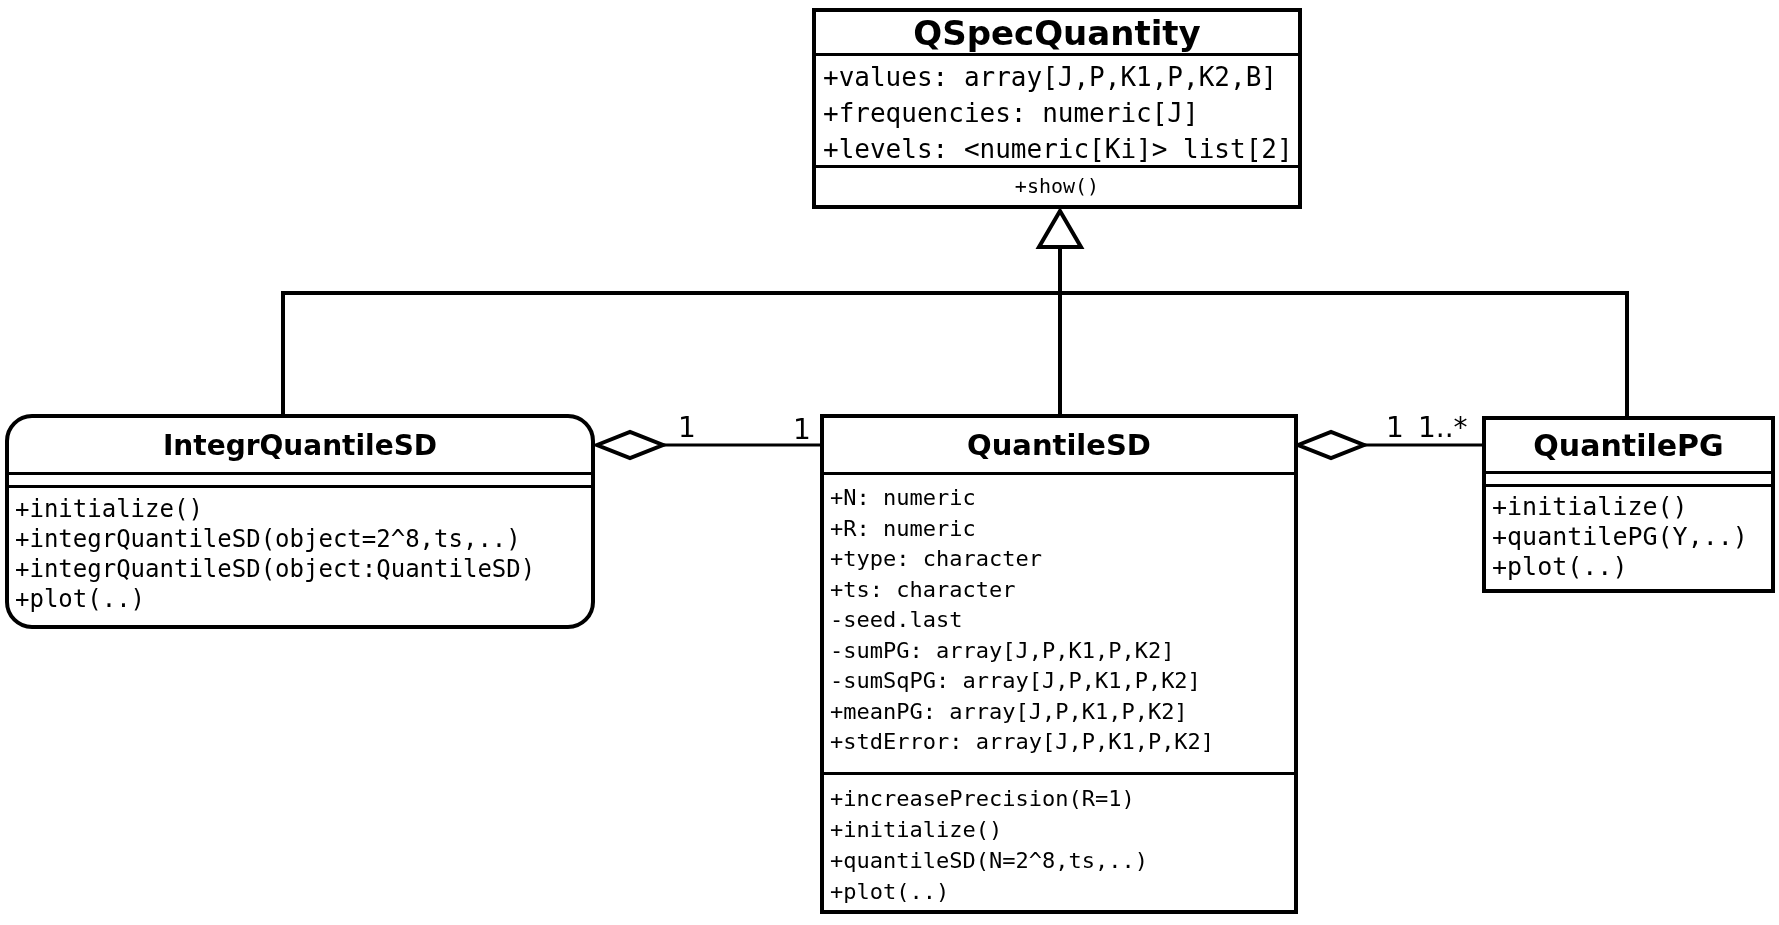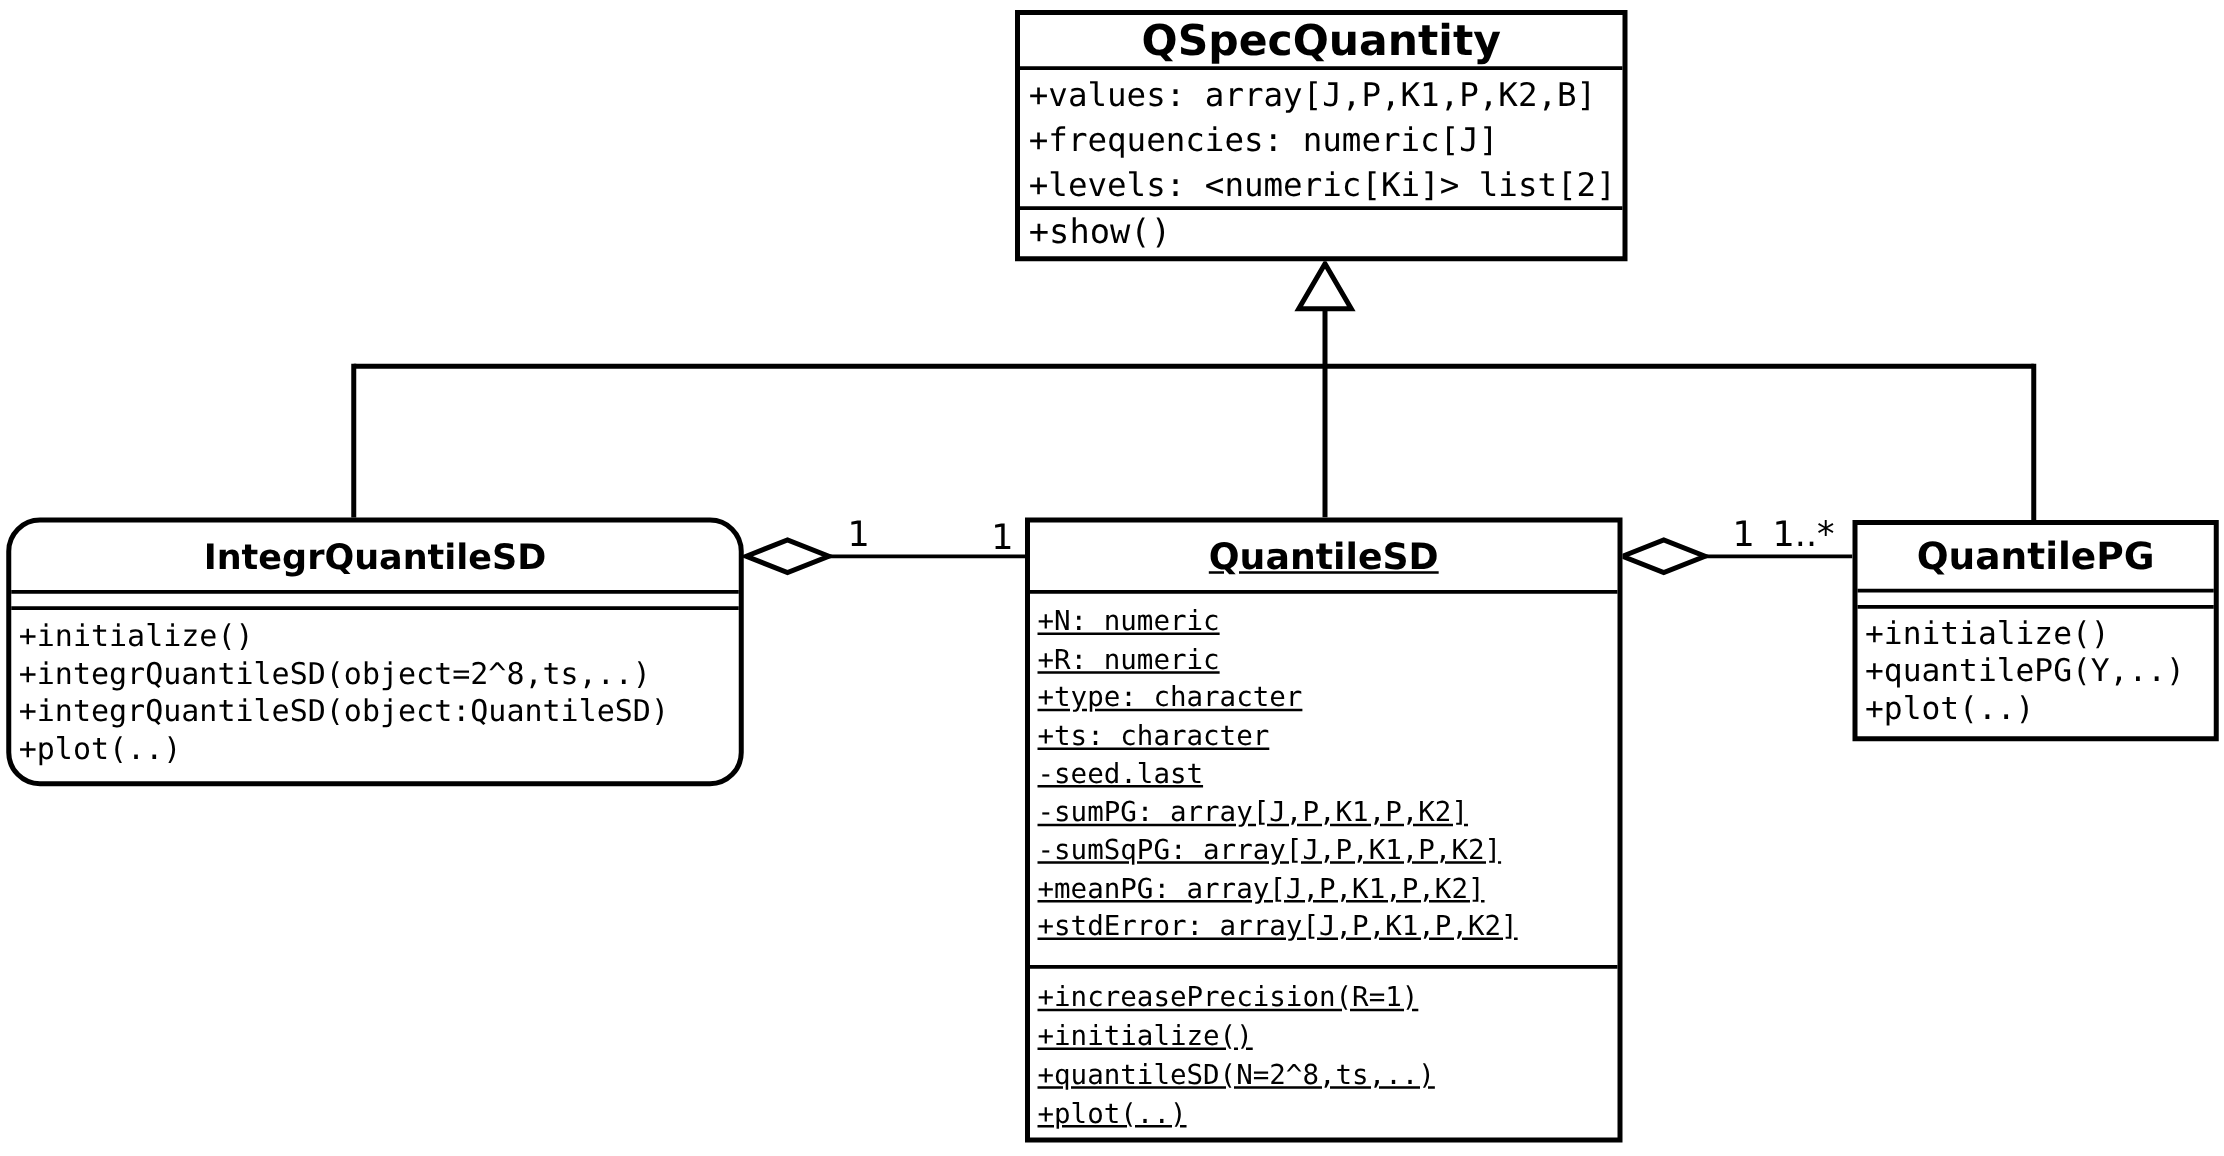--- a/index.html
+++ b/index.html
@@ -66,7 +66,7 @@
   .c-qspec .uml-attrs { height: 112px; padding: 3px 1px 0 7px; }
   .c-qspec .uml-attrs .member { font-size: 26px; line-height: 36px; }
   .c-qspec .uml-methods { padding: 2px 7px 0 7px; }
-  .c-qspec .uml-methods .member { font-size: 27px; line-height: 32px; }
+  .c-qspec .uml-methods .member { font-size: 20px; line-height: 32px; text-align: center; }
 
   
   .c-integr { left: 5px; top: 414px; width: 590px; height: 215px; border-radius: 27px; }

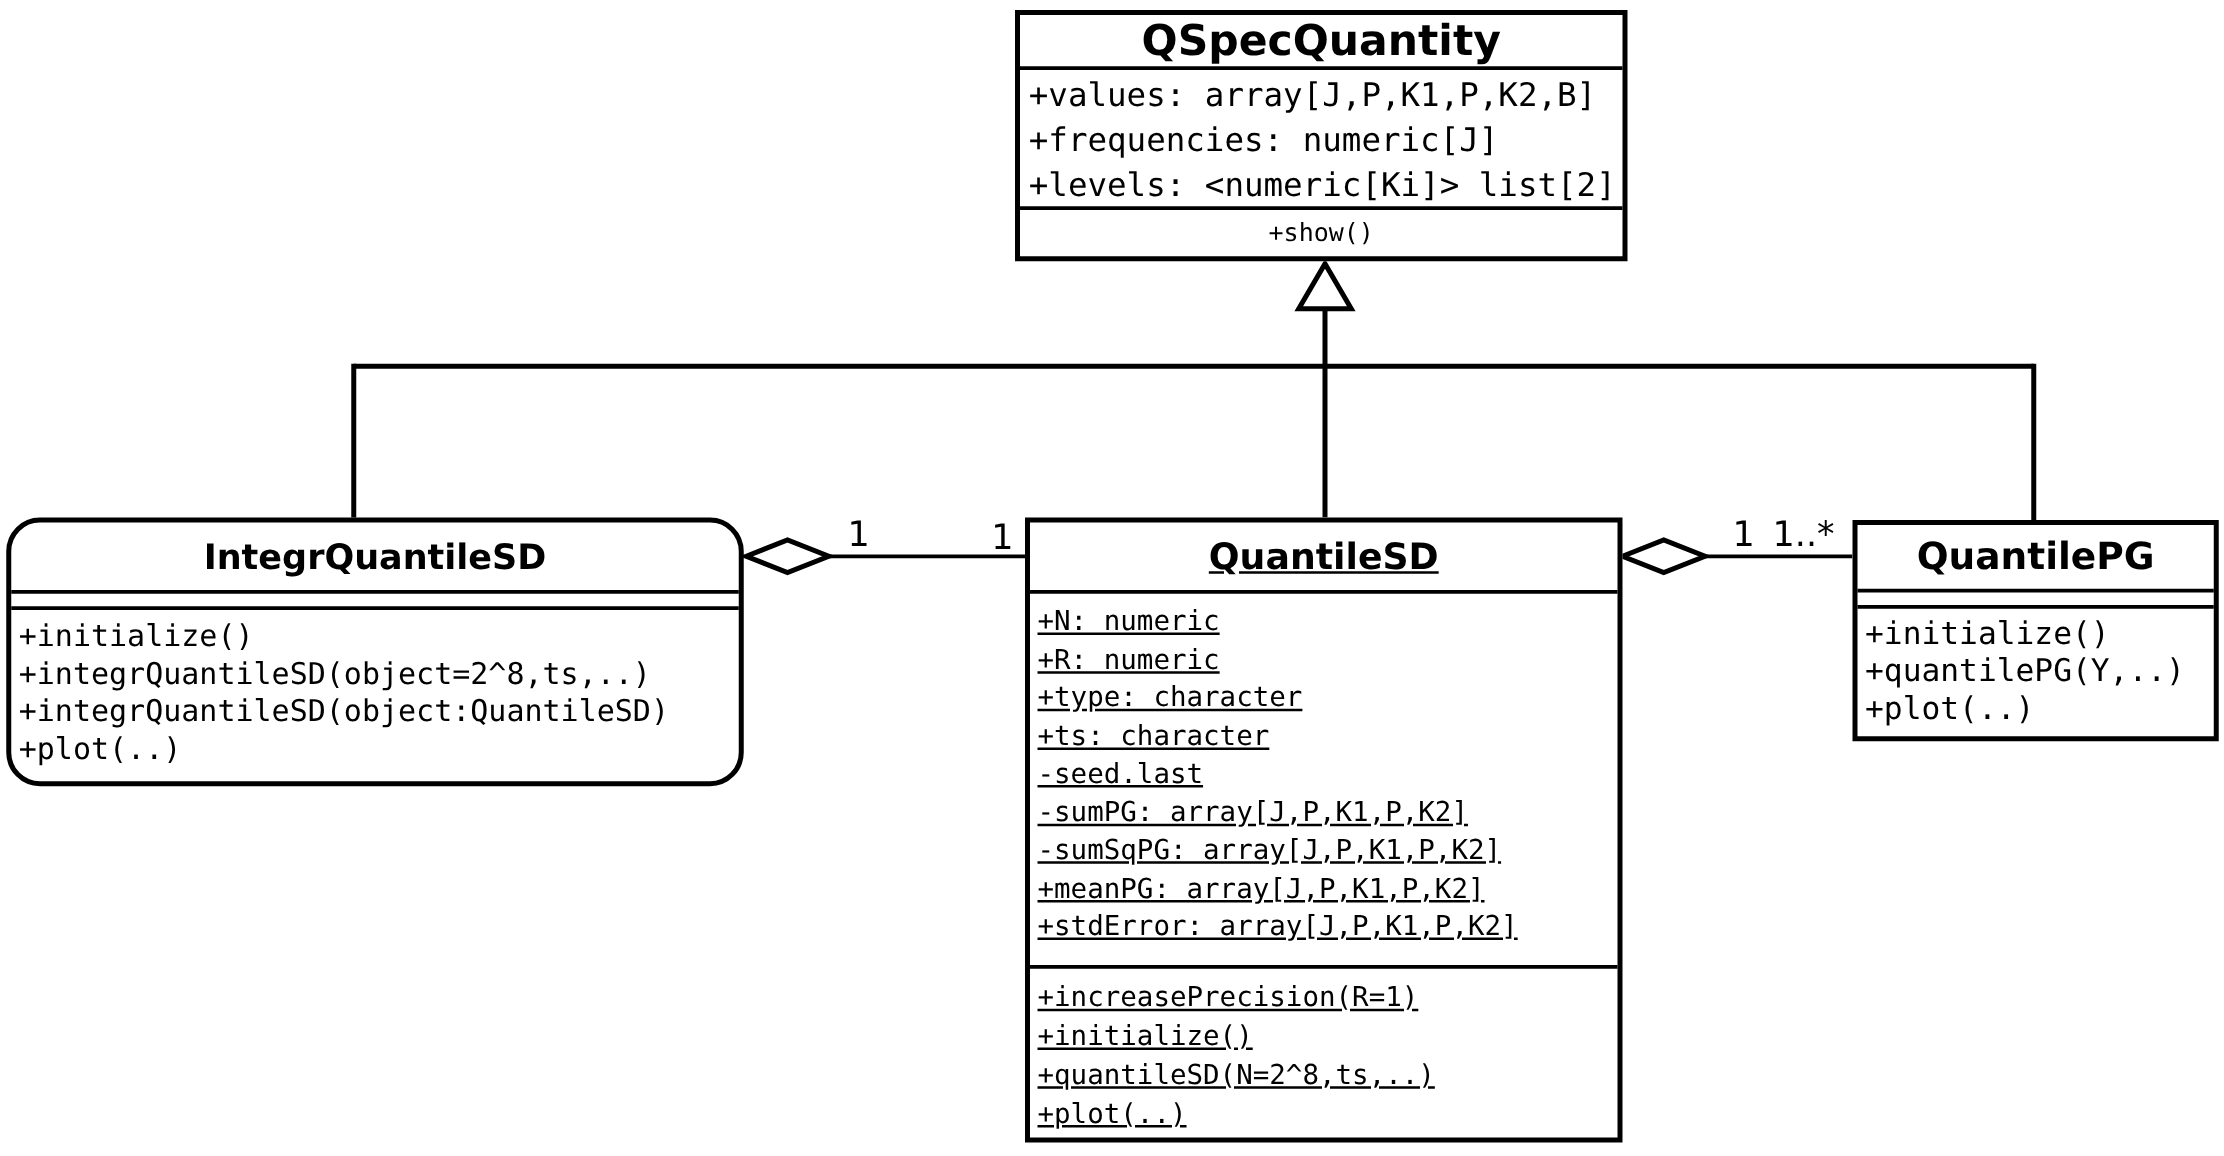--- a/index.html
+++ b/index.html
@@ -76,7 +76,7 @@
   .c-integr .uml-methods .member { font-size: 24px; line-height: 30px; }
 
   
-  .c-sd { left: 820px; top: 414px; width: 478px; height: 500px; text-decoration: underline; }
+  .c-sd { left: 820px; top: 414px; width: 478px; height: 500px; }
   .c-sd .uml-title { height: 57px; font-size: 29px; }
   .c-sd .uml-attrs { height: 300px; padding: 8px 6px 0 6px; }
   .c-sd .uml-attrs .member { font-size: 22px; line-height: 30.5px; }

